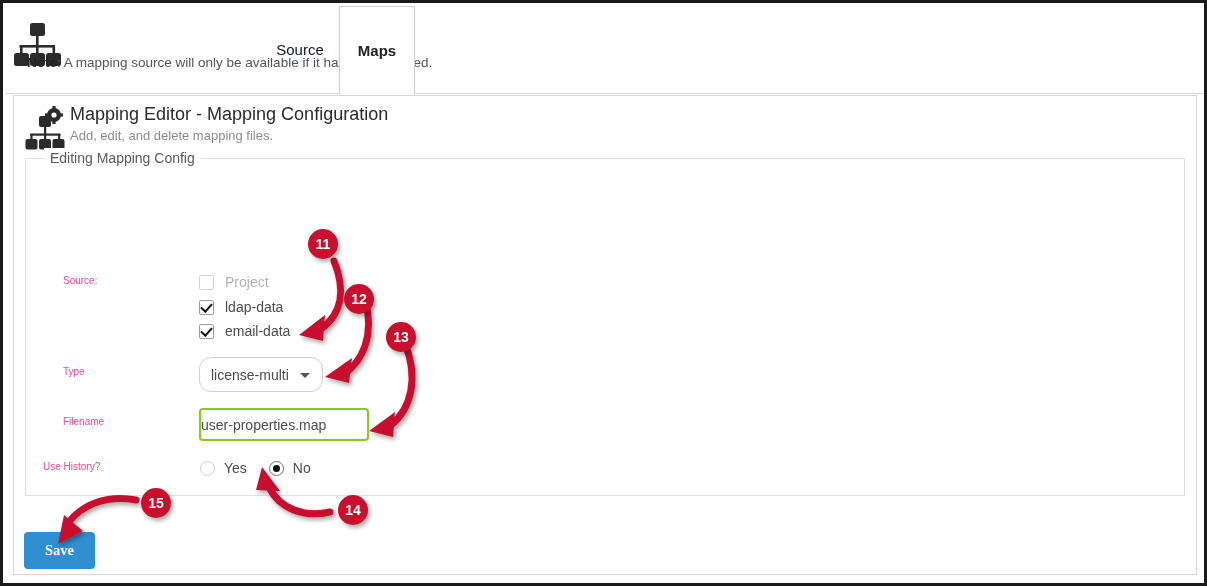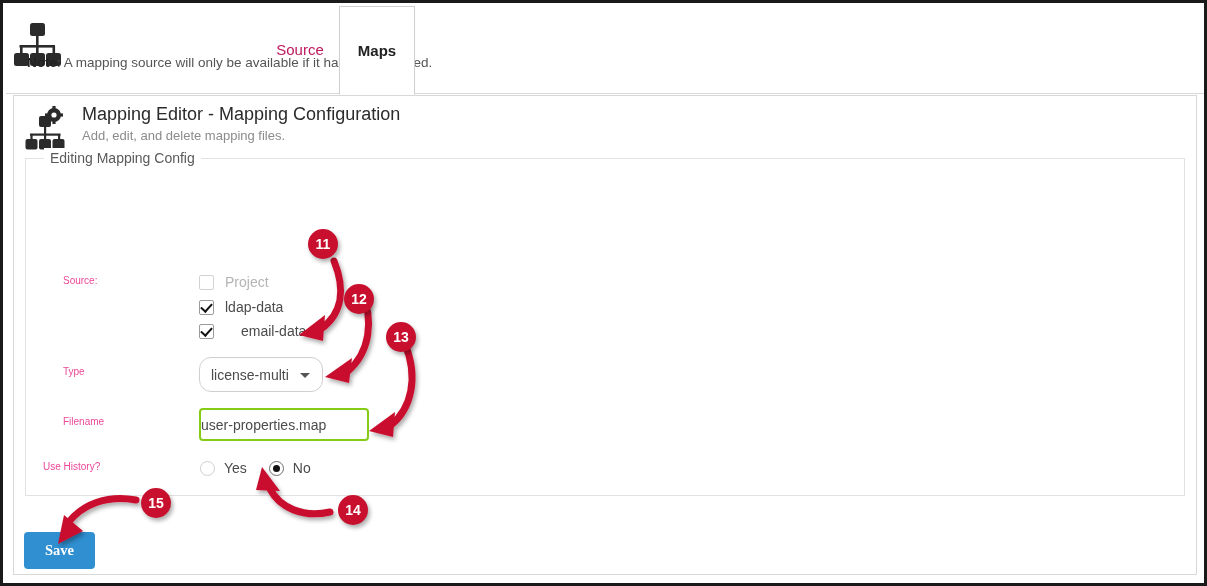--- a/index.html
+++ b/index.html
@@ -74,7 +74,7 @@
     align-items: center;
     justify-content: center;
     font-size: 15px;
-    color: #be185d;
+    color: #0f172a;
     background: transparent;
     box-sizing: border-box;
     cursor: pointer;

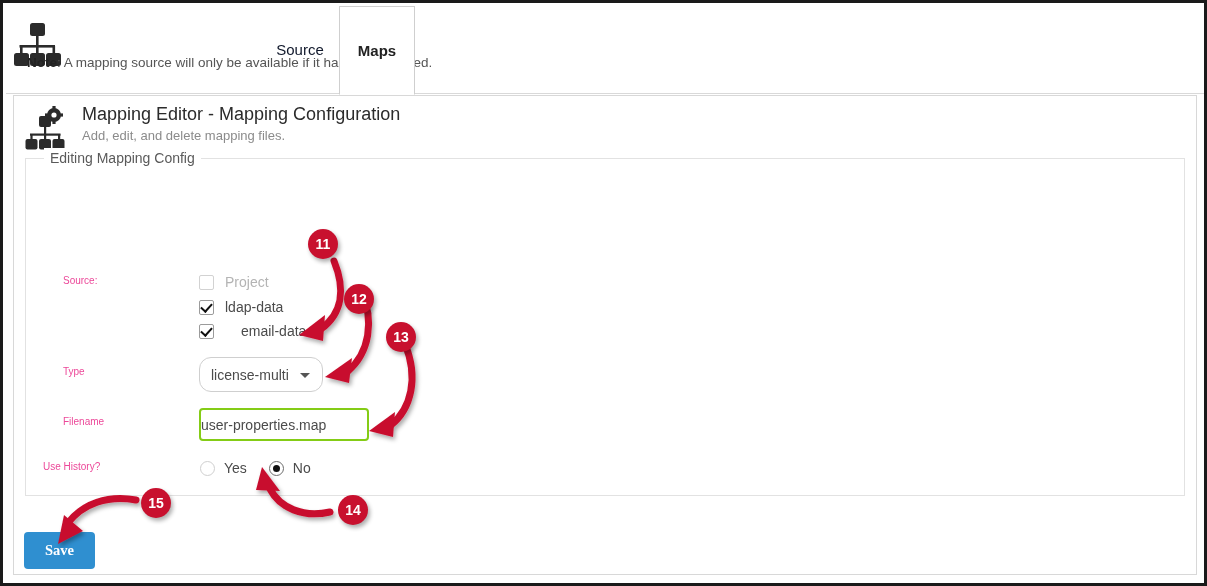--- a/index.html
+++ b/index.html
@@ -121,7 +121,7 @@
     margin-top: 5px;
     flex: none;
   }
-  .card-head-text { margin-left: 14px; }
+  .card-head-text { margin-left: 2px; }
   .card-title {
     font-size: 18px;
     color: #2b2b2b;

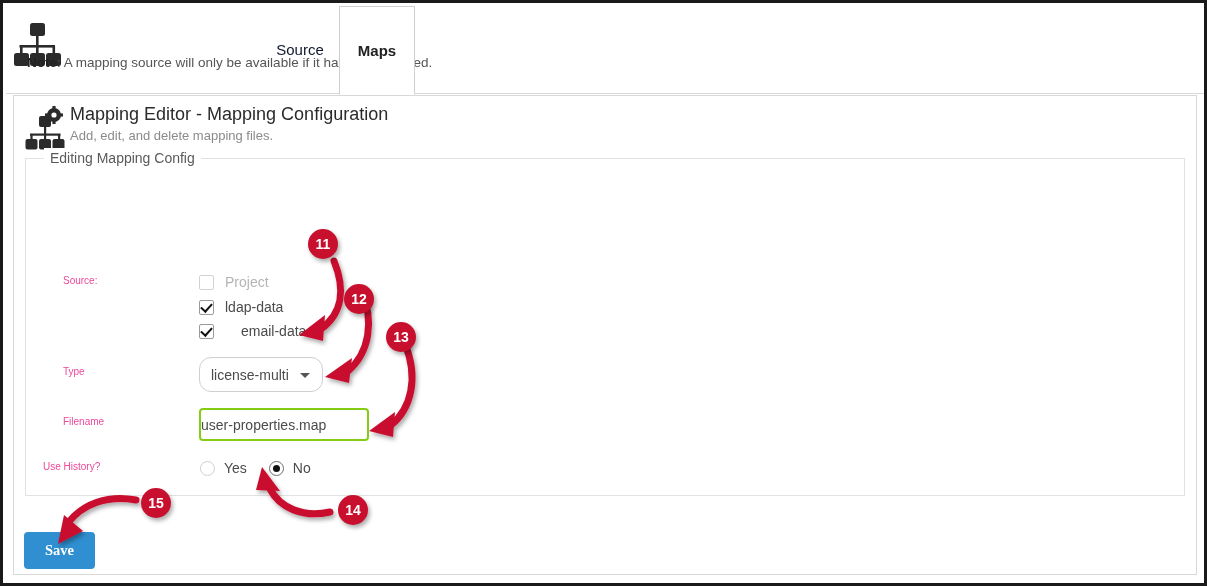--- a/index.html
+++ b/index.html
@@ -183,7 +183,7 @@
   }
   .cr1 { top: 271px; }
   .cr2 { top: 296px; }
-  .cr3 { top: 320px; gap: 16px; }
+  .cr3 { top: 320px; }
 
   .cbox {
     width: 15px;

